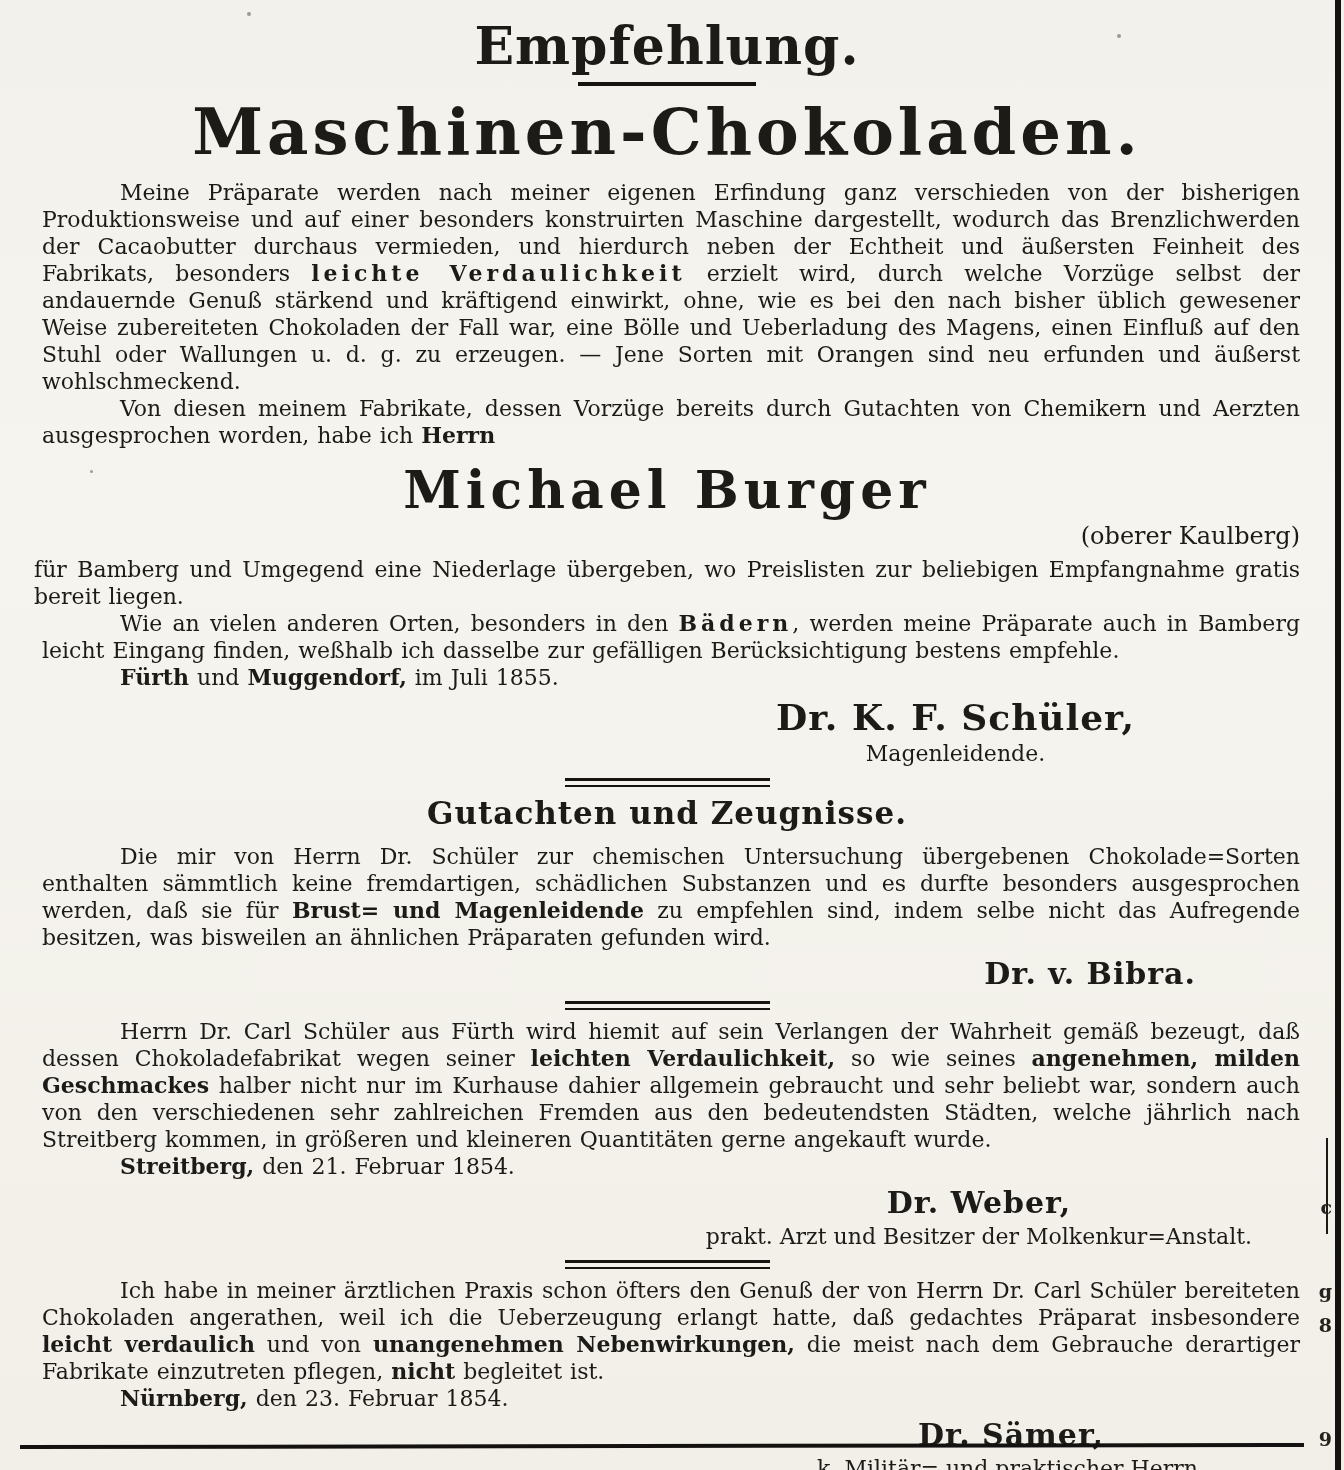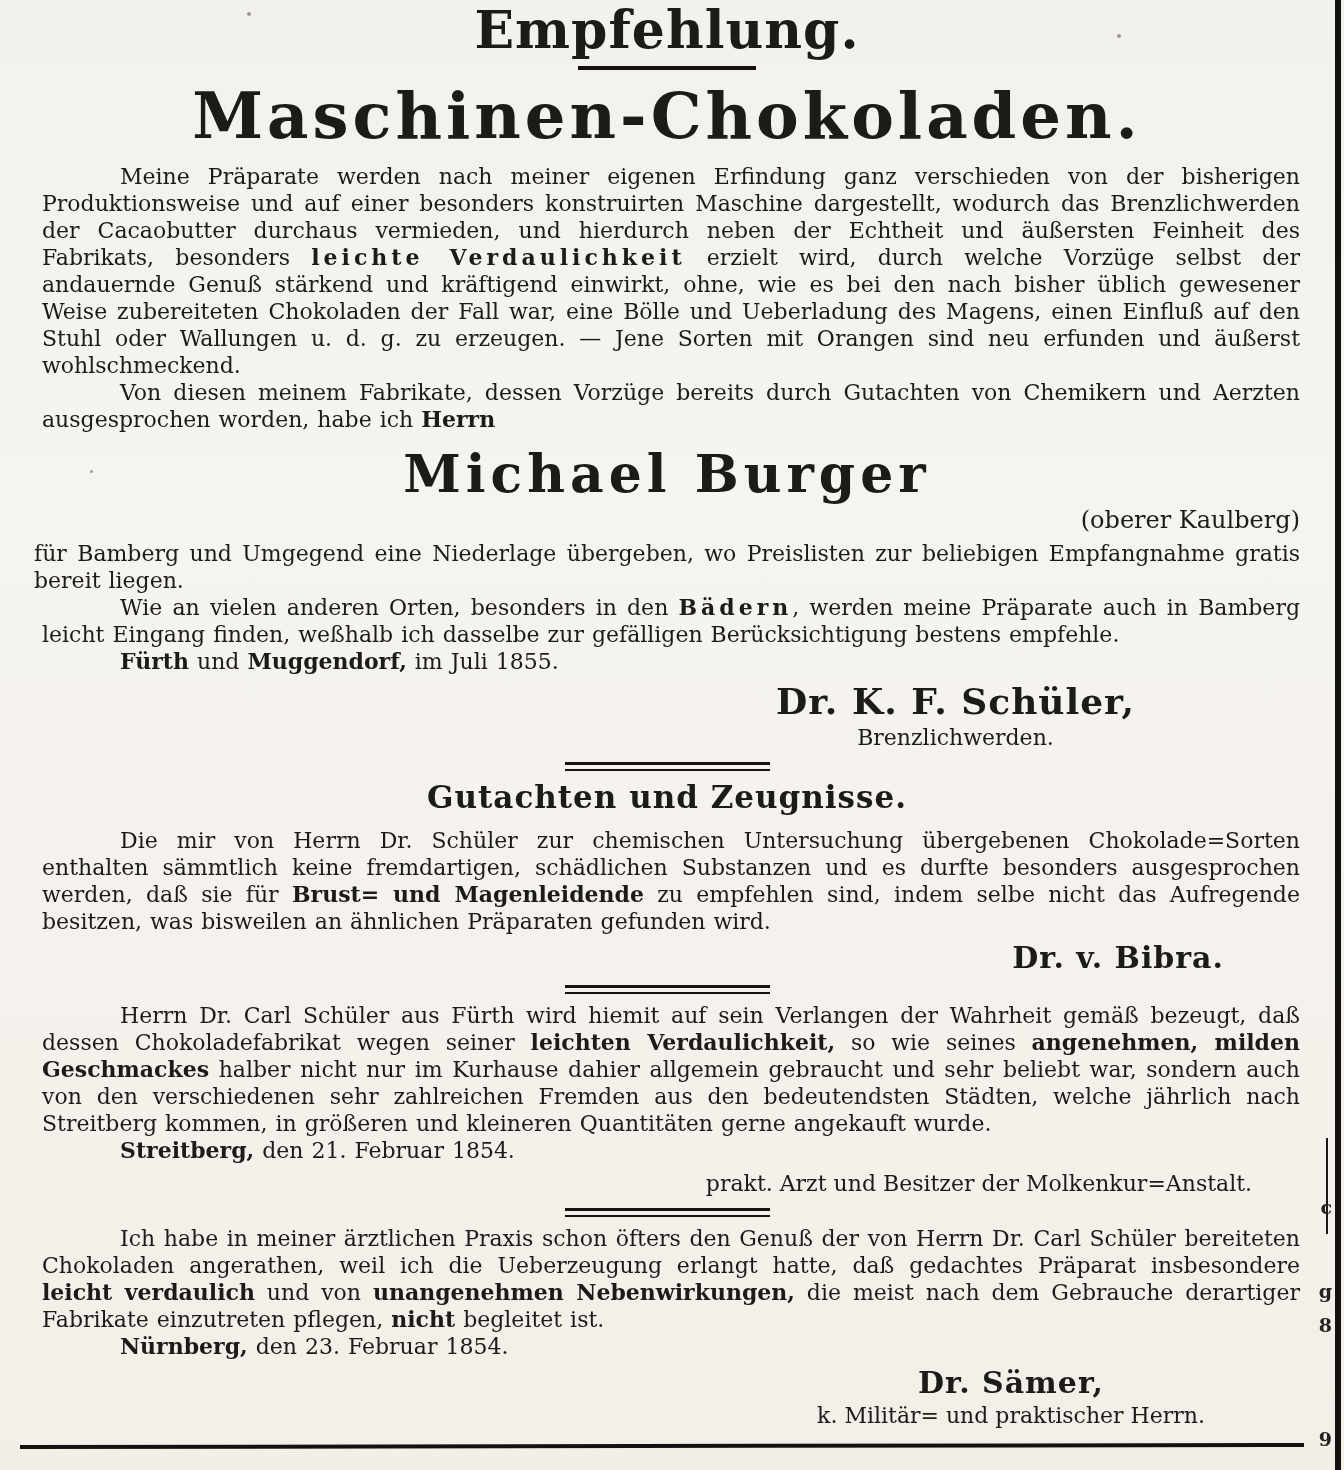--- a/index.html
+++ b/index.html
@@ -11,7 +11,7 @@
     background:linear-gradient(180deg,#f3f1eb 0%, #f6f4ee 35%, #f1efe8 100%);
     color:#1d1b17;
     font-family:"DejaVu Serif", serif;
-    padding:0 44px 0 34px;
+    padding:16px 44px 0 34px;
   }
   .title {
     text-align:center;

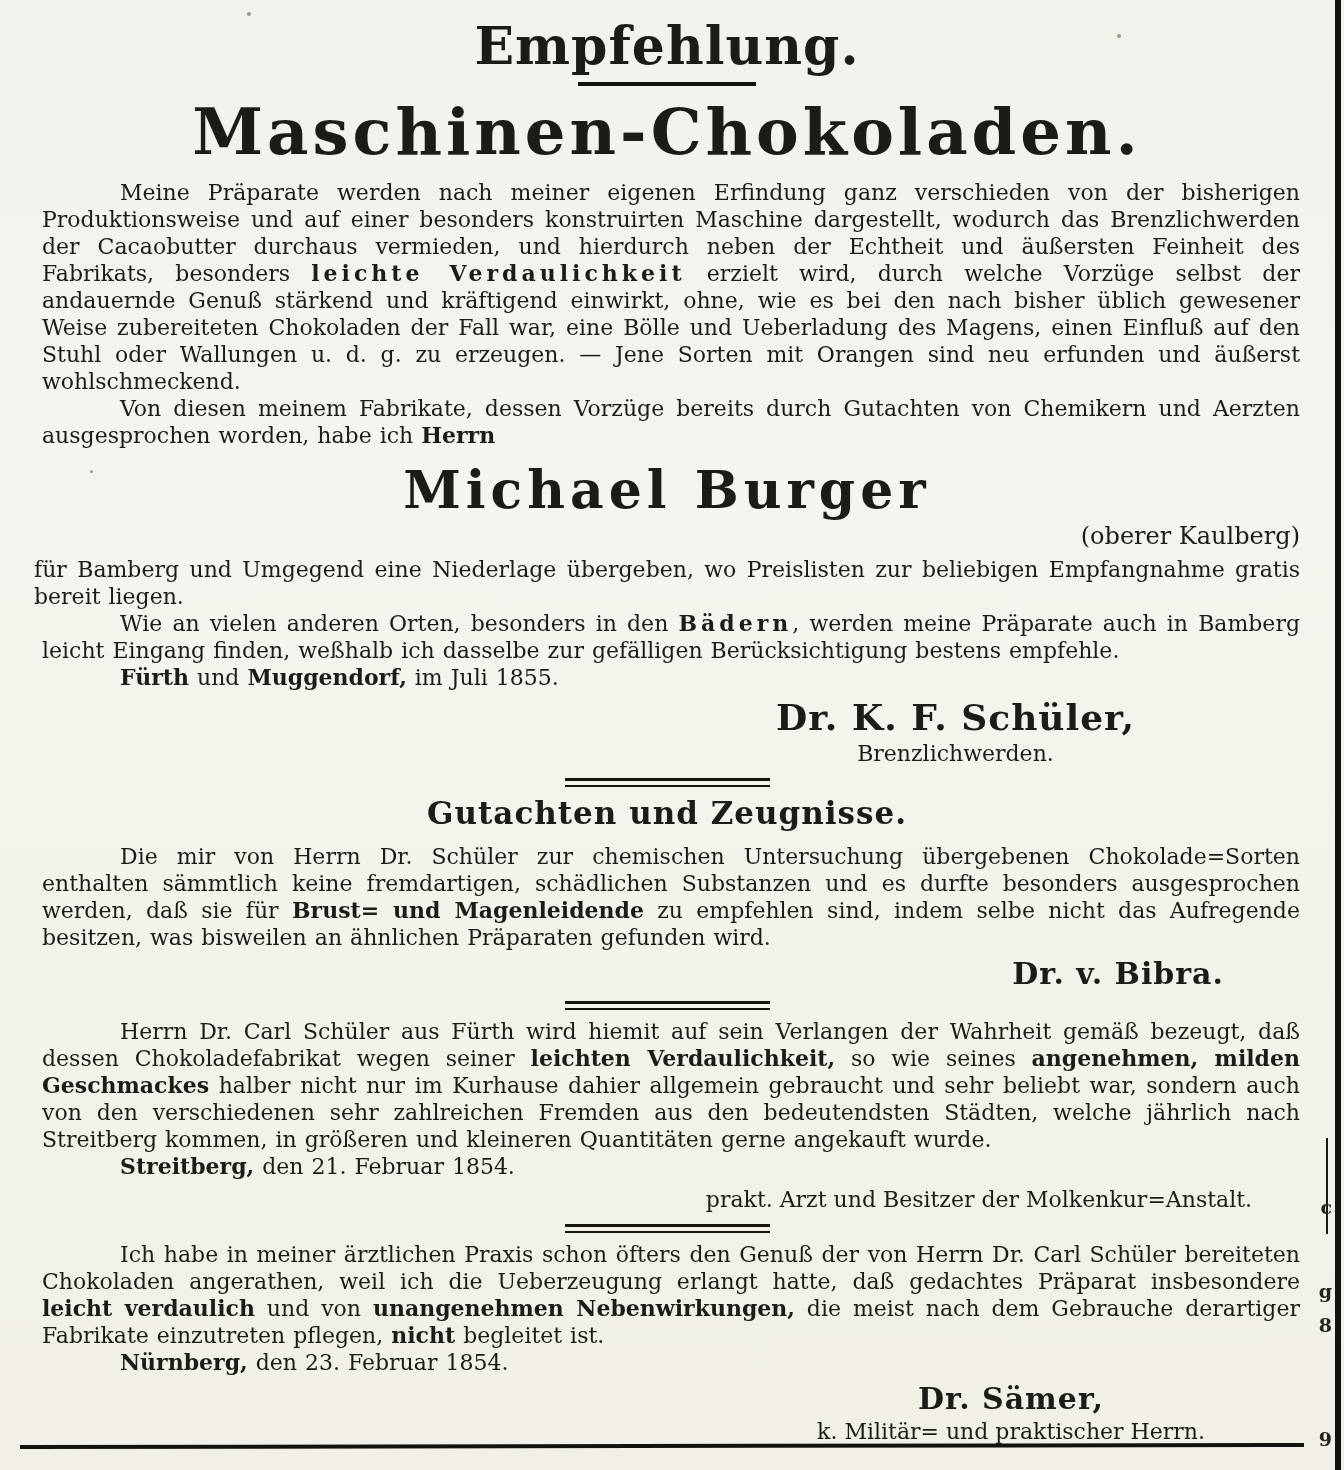--- a/index.html
+++ b/index.html
@@ -121,7 +121,7 @@
 
   <div class="sig sig-schueler">
     <div class="sig-name lg">Dr. K. F. Schüler,</div>
-    <div class="sig-role">Brenzlichwerden.</div>
+    <div class="sig-role">Magenleidende.</div>
   </div>
 
   <div class="divider">

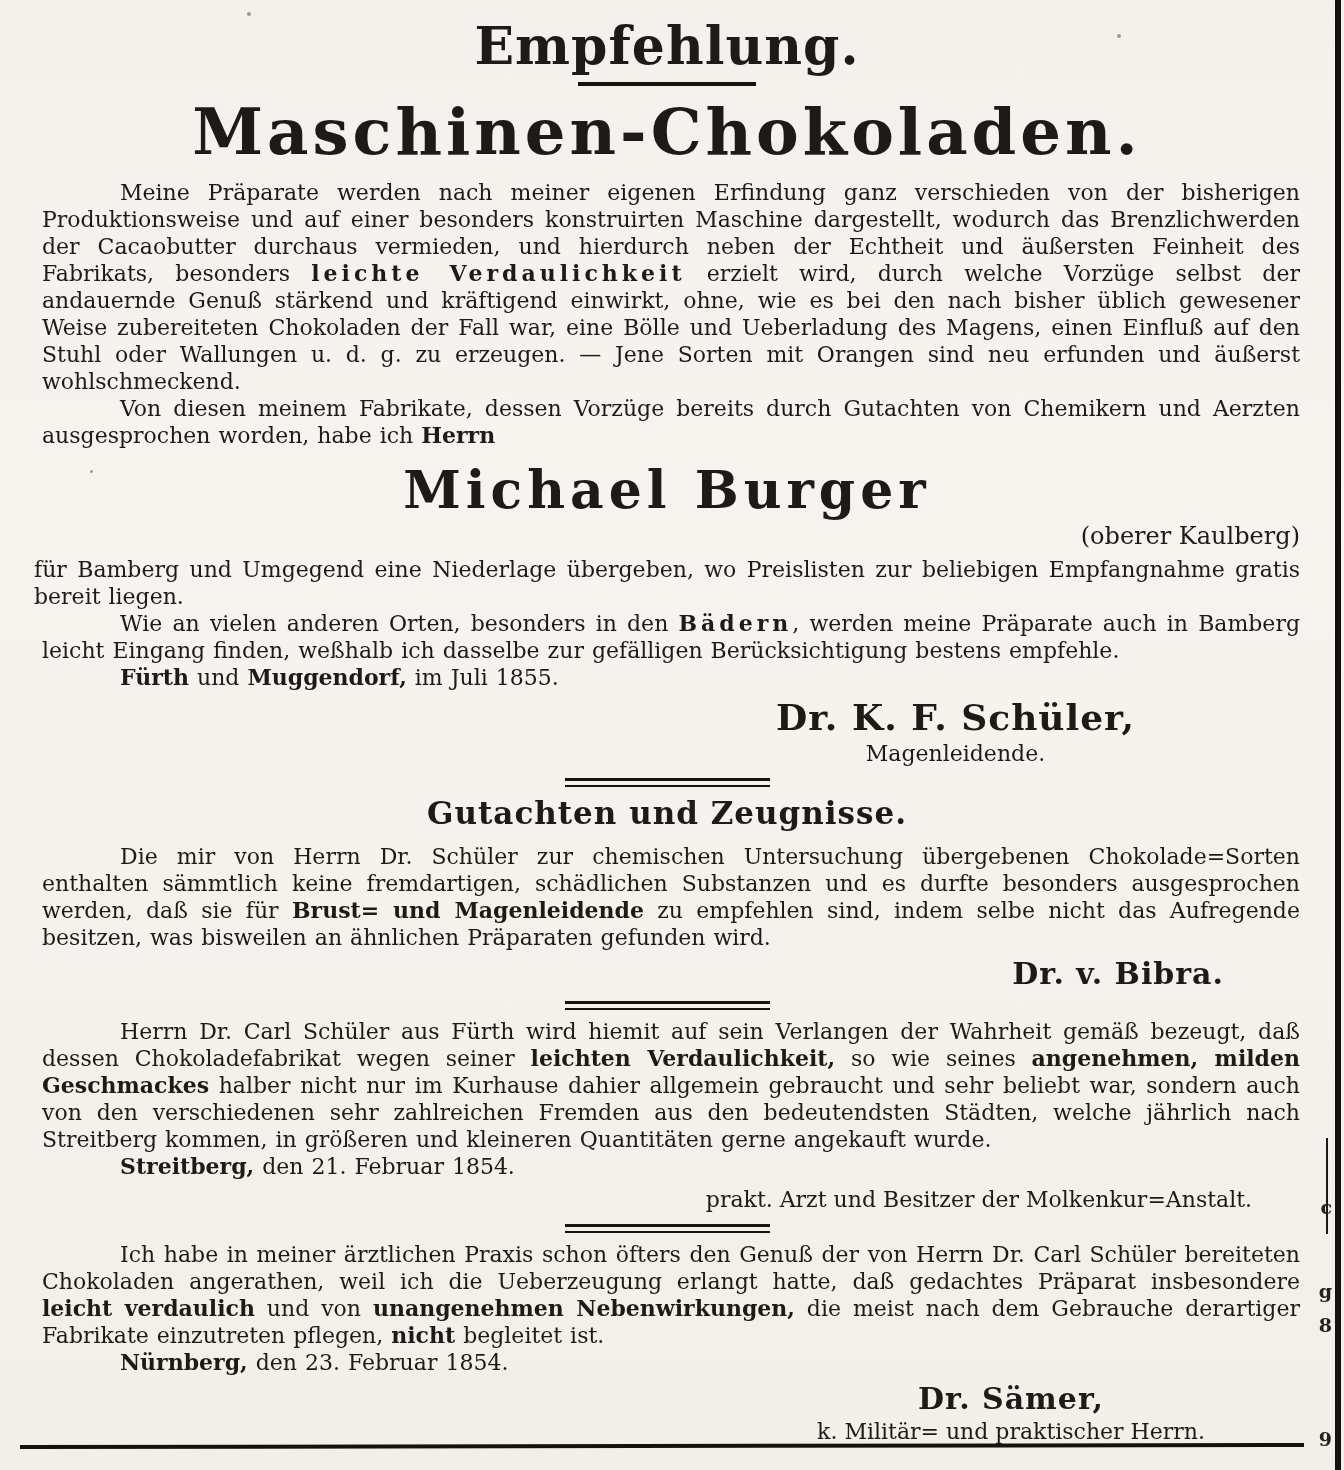--- a/index.html
+++ b/index.html
@@ -58,7 +58,7 @@
   .sig-name.lg { font-size:36px; }
   .sig-role { font-size:22px; line-height:1.25; margin-top:2px; }
   .sig-schueler { margin-right:165px; }
-  .sig-bibra   { margin-right:76px; }
+  .sig-bibra   { margin-right:104px; }
   .sig-weber   { margin-right:48px; }
   .sig-saemer  { margin-right:95px; }
   .divider { display:flex; justify-content:center; margin:10px 0 8px 0; }

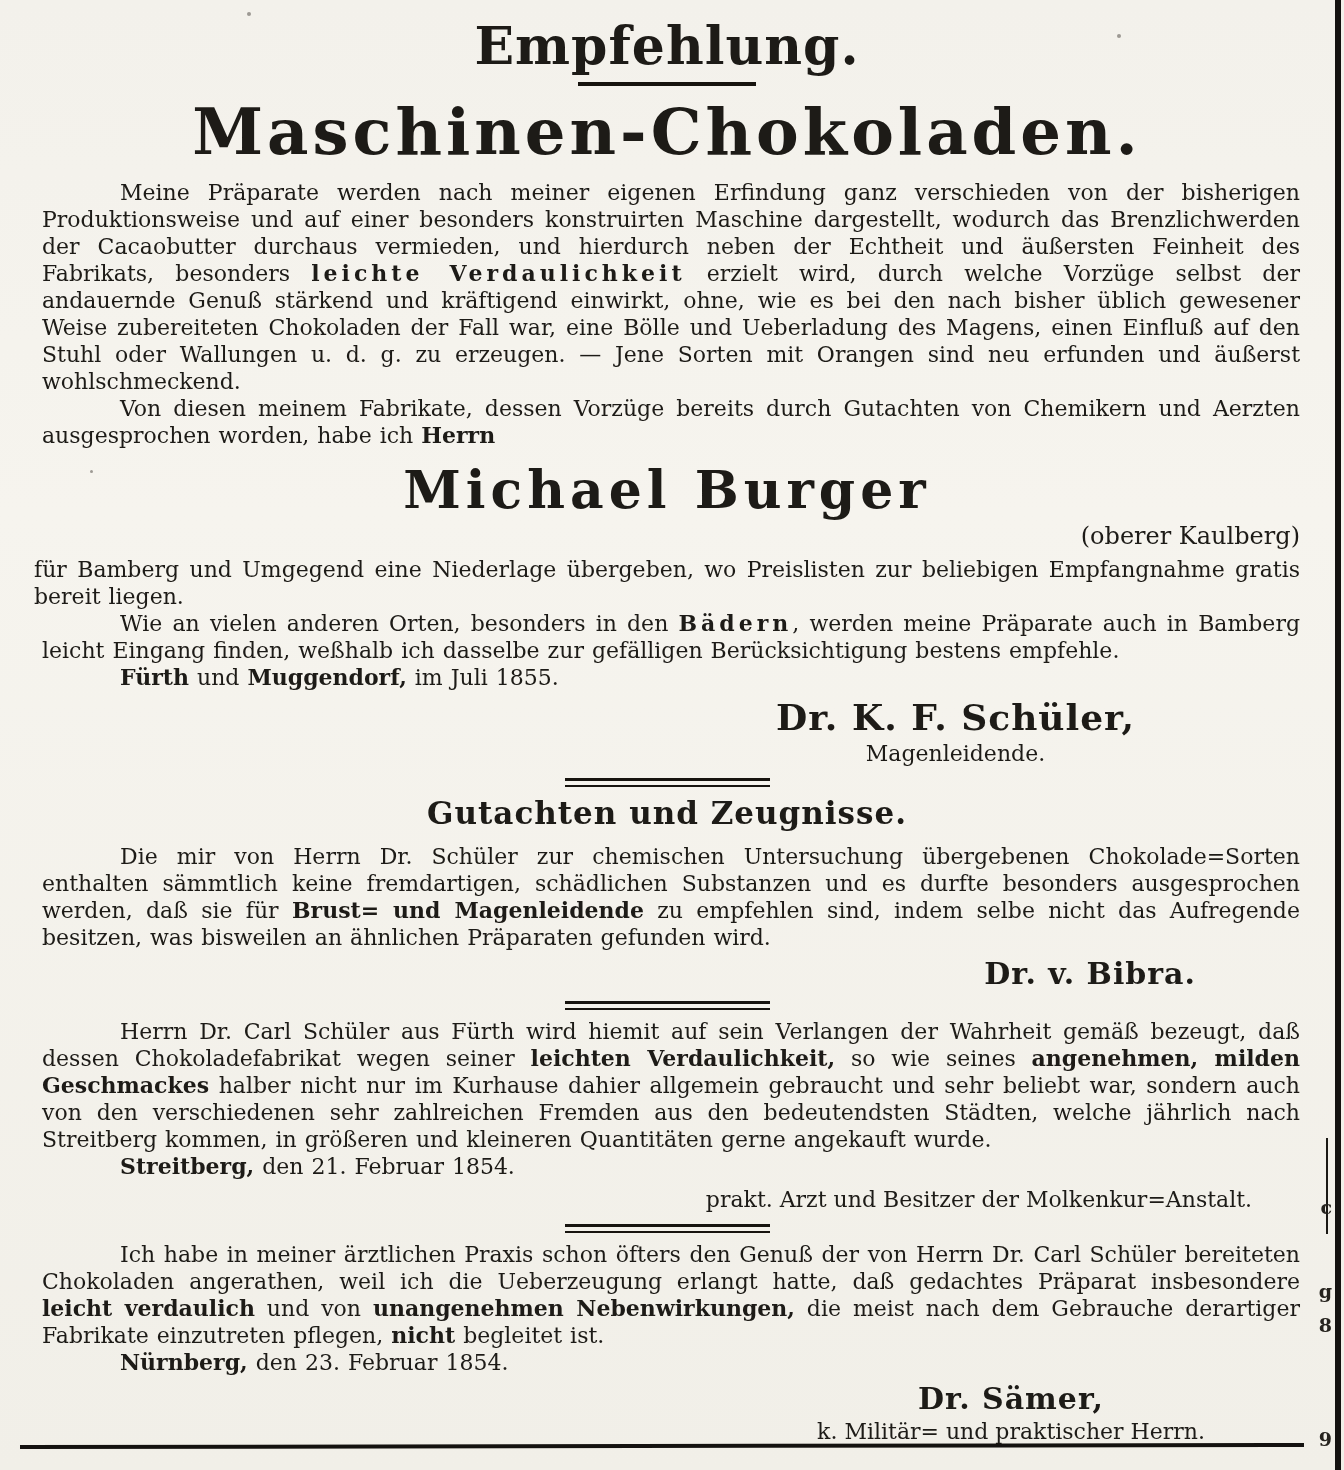--- a/index.html
+++ b/index.html
@@ -143,6 +143,7 @@
   <p class="body indent"><span>Herrn Dr. Carl Schüler aus Fürth wird hiemit auf sein Verlangen der Wahrheit gemäß bezeugt, daß dessen Chokoladefabrikat wegen seiner </span><span class="sg-b">leichten Verdaulichkeit,</span><span> so wie seines </span><span class="sg-b">angenehmen, milden Geschmackes</span><span> halber nicht nur im Kurhause dahier allgemein gebraucht und sehr beliebt war, sondern auch von den verschiedenen sehr zahlreichen Fremden aus den bedeutendsten Städten, welche jährlich nach Streitberg kommen, in größeren und kleineren Quantitäten gerne angekauft wurde.</span></p>
   <p class="body indent dateline"><span class="sg-b">Streitberg,</span><span> den 21. Februar 1854.</span></p>
   <div class="sig sig-weber">
+    <div class="sig-name">Dr. Weber,</div>
     <div class="sig-role">prakt. Arzt und Besitzer der Molkenkur=Anstalt.</div>
   </div>
 

